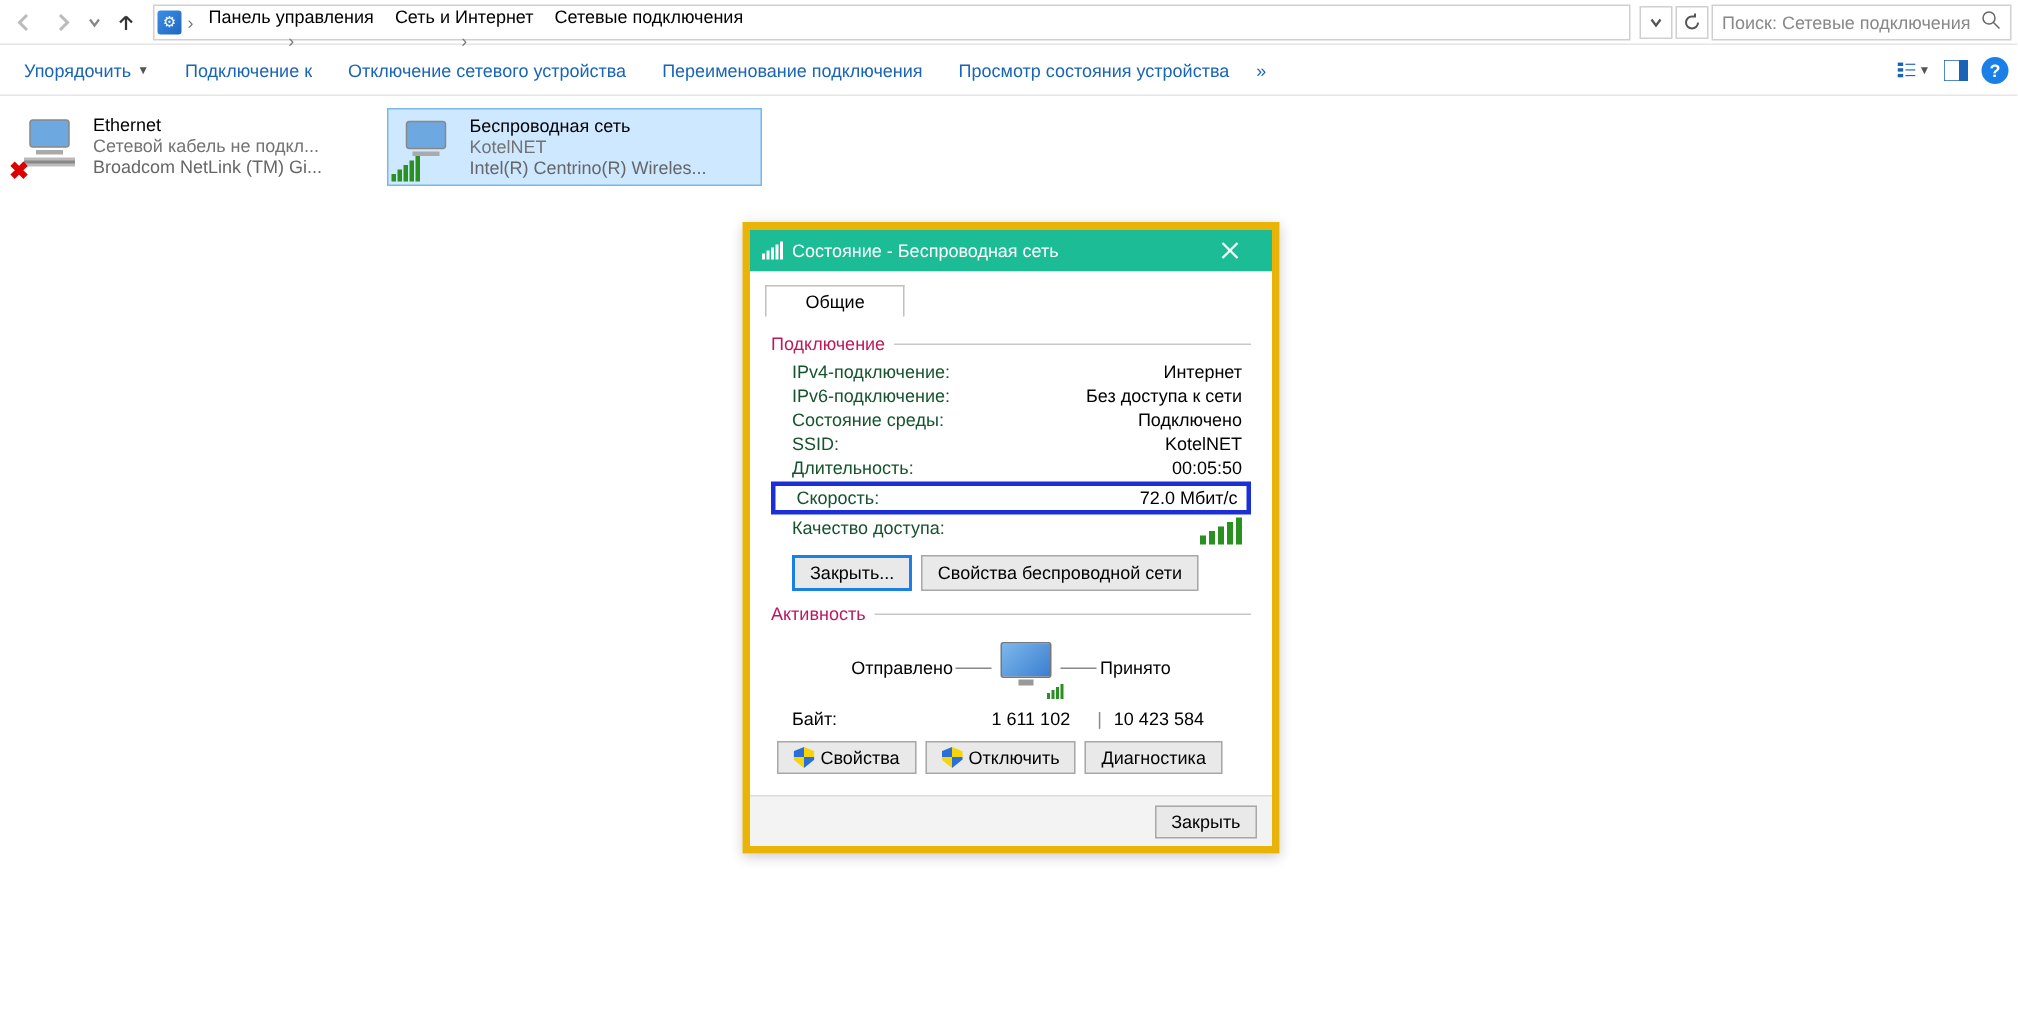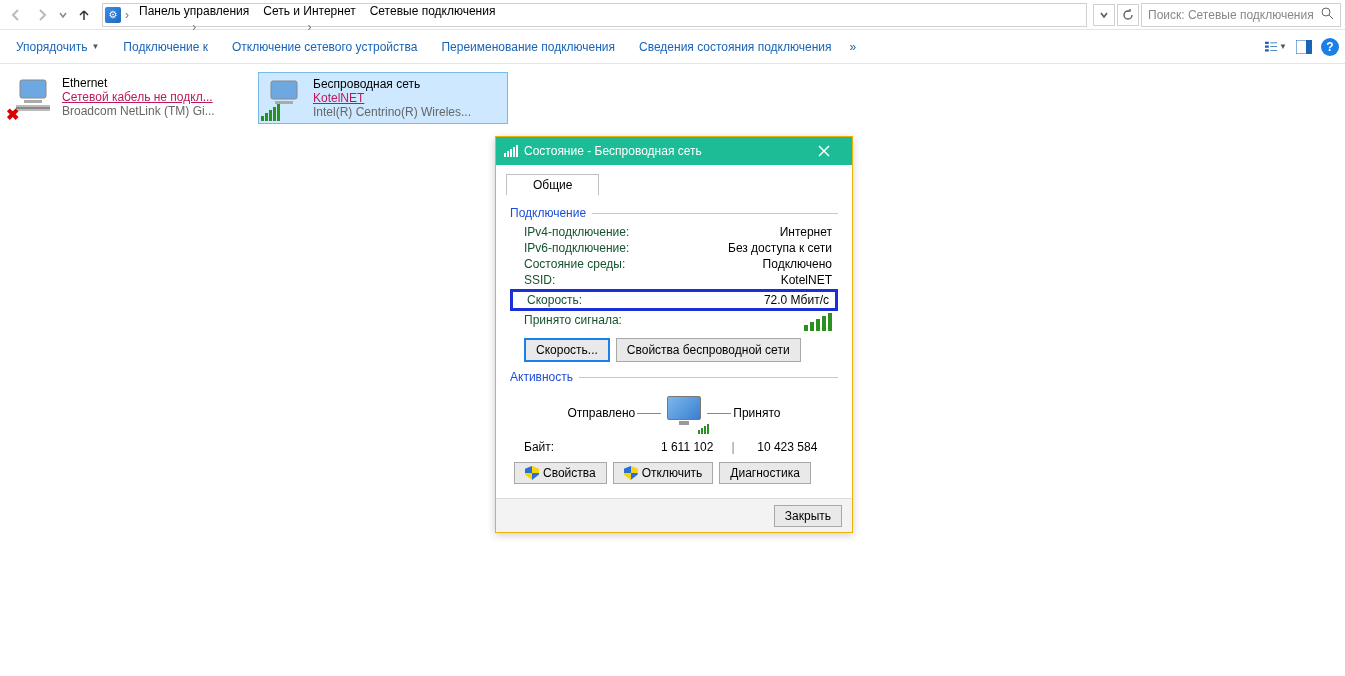--- a/index.html
+++ b/index.html
@@ -342,7 +342,7 @@
       <span>Переименование подключения</span>
     </div>
   <div class="tool-item">
-      <span>Сведения состояния подключения</span>
+      <span>Просмотр состояния устройства</span>
     </div>
   <div style="color:#1a64b7;padding:0 4px;">»</div>
   <div class="tool-right">

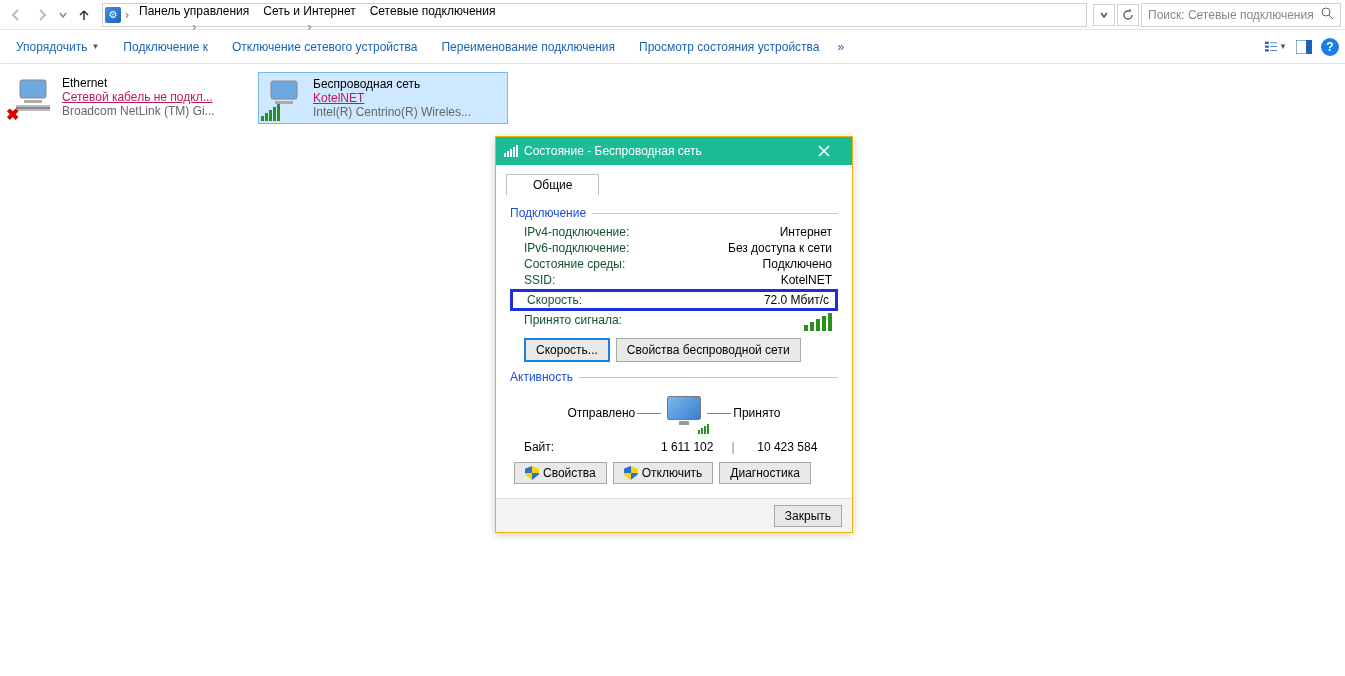--- a/index.html
+++ b/index.html
@@ -119,7 +119,7 @@
 .adapter-bars span { width:3px; background:#2a9020; }
 .adapter-text { flex:1; overflow:hidden; }
 .adapter-text .t1 { color:#000; white-space:nowrap; overflow:hidden; text-overflow:ellipsis; }
-.adapter-text .t2 { color:#be185d; white-space:nowrap; overflow:hidden; text-overflow:ellipsis;text-decoration:underline; }
+.adapter-text .t2 { color:#737373; white-space:nowrap; overflow:hidden; text-overflow:ellipsis; }
 .adapter-text .t3 { color:#666; white-space:nowrap; overflow:hidden; text-overflow:ellipsis; }
 
 .dialog {

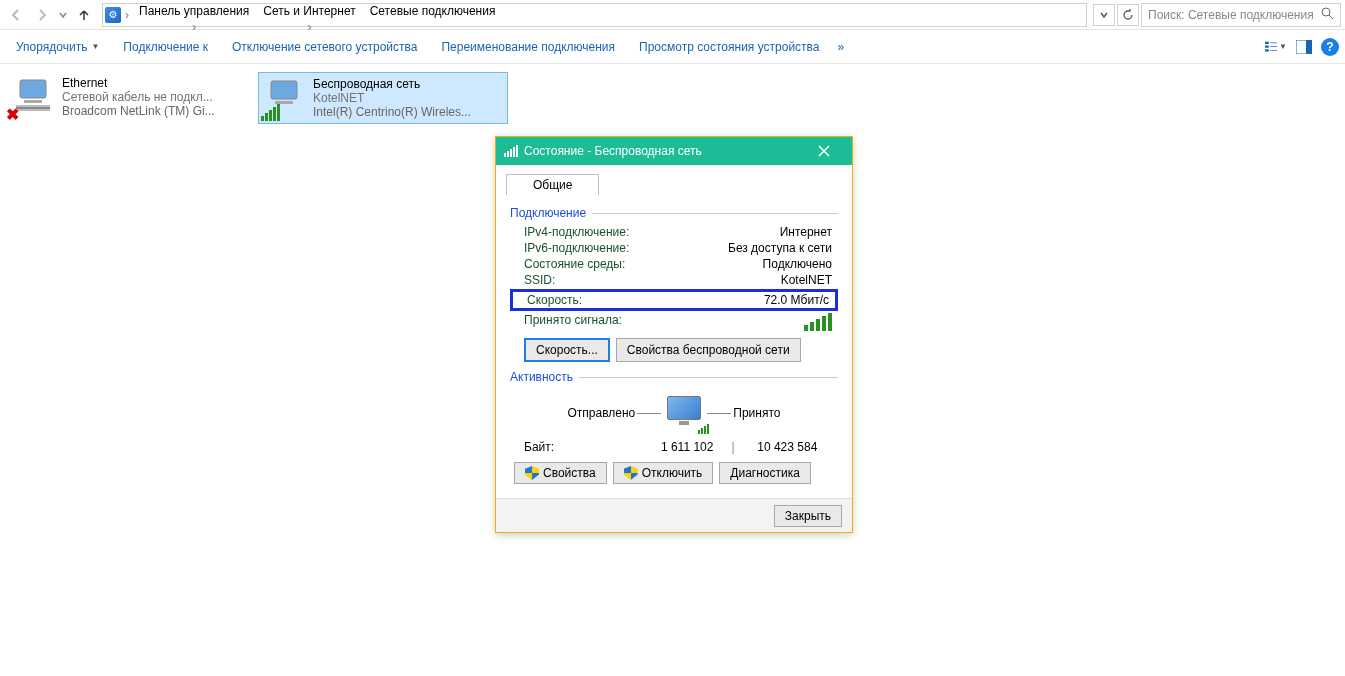--- a/index.html
+++ b/index.html
@@ -124,9 +124,9 @@
 
 .dialog {
   position: absolute;
-  left: 495px; top: 136px;
+  left: 495px; top: 148px;
   width: 358px;
-  border: 1px solid #eab308;
+  border: 5px solid #eab308;
   background: #fff;
   box-shadow: 0 2px 8px rgba(0,0,0,.2);
 }

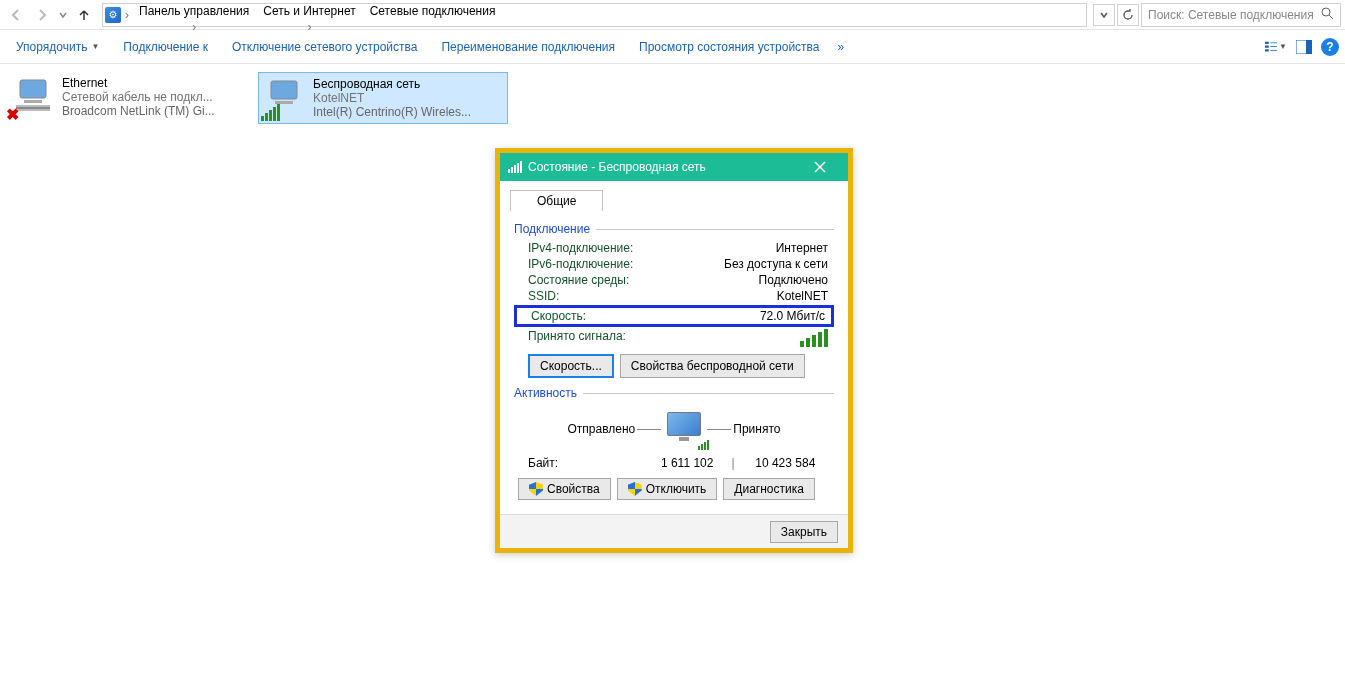--- a/index.html
+++ b/index.html
@@ -176,7 +176,7 @@
 }
 .group-label {
   display:flex; align-items:center; gap:6px;
-  color:#1d4ed8;
+  color:#be185d;
   margin-bottom:4px;
 }
 .group-label .line { flex:1; height:1px; background:#c8c8c8; }

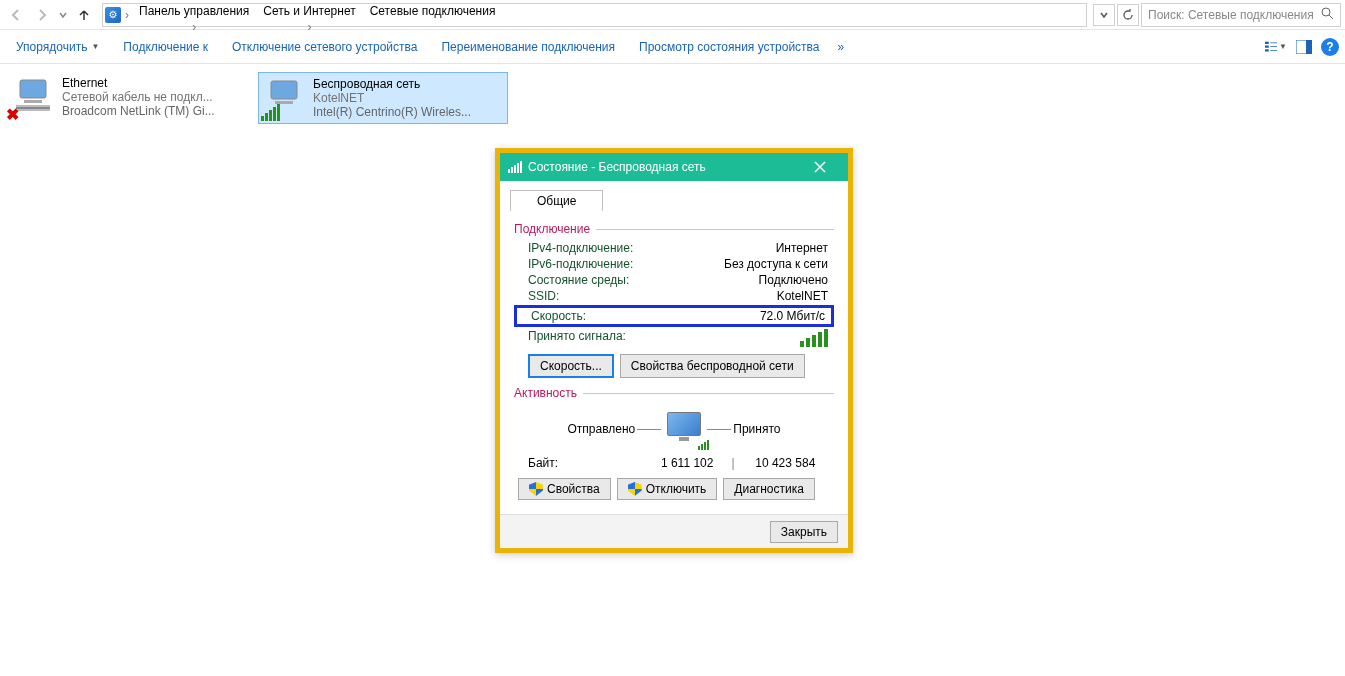--- a/index.html
+++ b/index.html
@@ -447,6 +447,10 @@
         <div class="kv-row">
             <span class="k">SSID:</span>
             <span class="v">KotelNET</span>
+          </div>
+        <div class="kv-row">
+            <span class="k">Длительность:</span>
+            <span class="v">00:05:50</span>
           </div>
         <div class="kv-row hl-row">
             <span class="k">Скорость:</span>

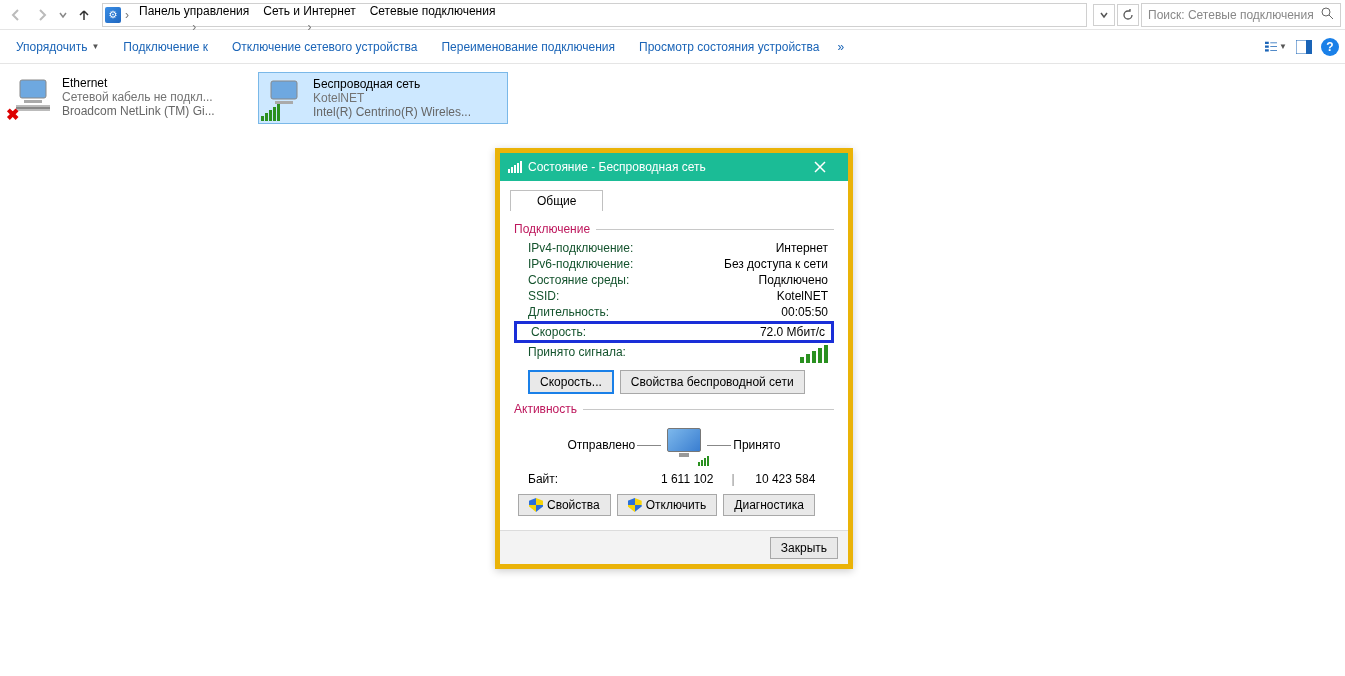--- a/index.html
+++ b/index.html
@@ -457,7 +457,7 @@
             <span class="v">72.0 Мбит/с</span>
           </div>
         <div class="kv-row">
-            <span class="k">Принято сигнала:</span>
+            <span class="k">Качество доступа:</span>
           <div class="sig-bars">
               <span></span>
               <span></span>

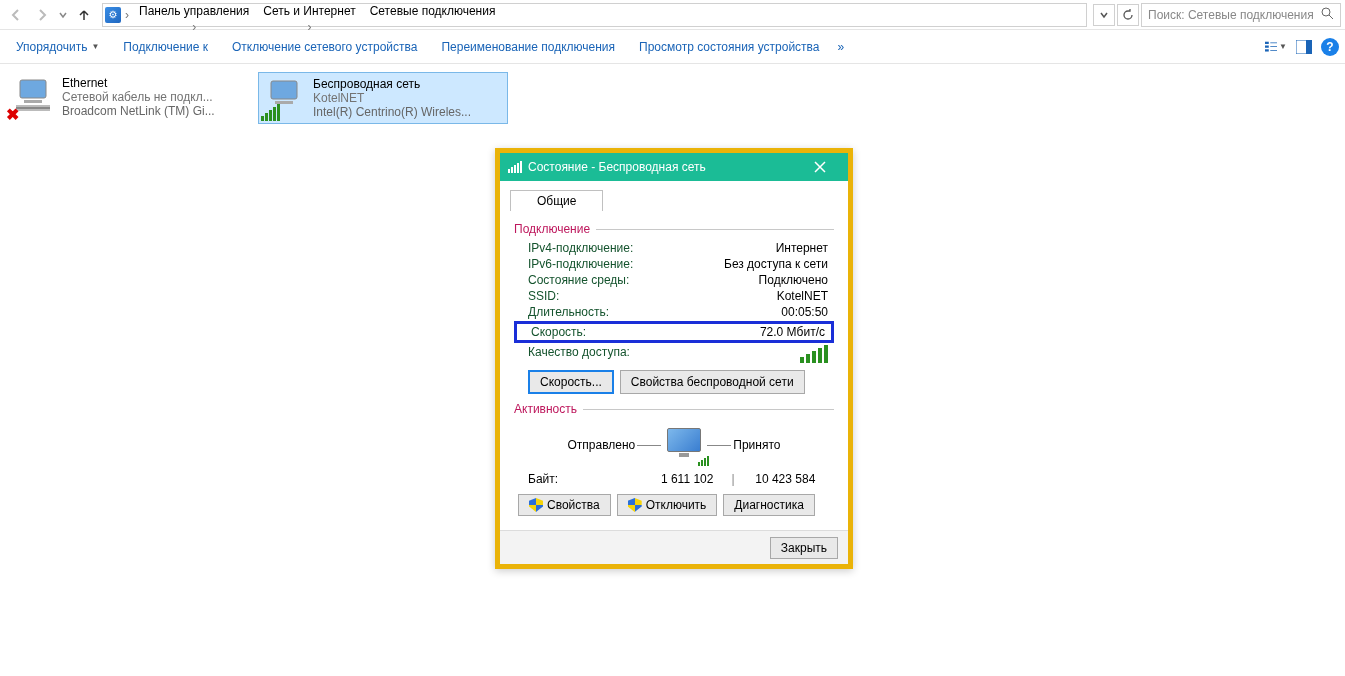--- a/index.html
+++ b/index.html
@@ -468,7 +468,7 @@
         </div>
         <div class="btn-row">
           <button class="btn hl">
-              <span>Скорость...</span>
+              <span>Закрыть...</span>
             </button>
           <button class="btn">
               <span>Свойства беспроводной сети</span>

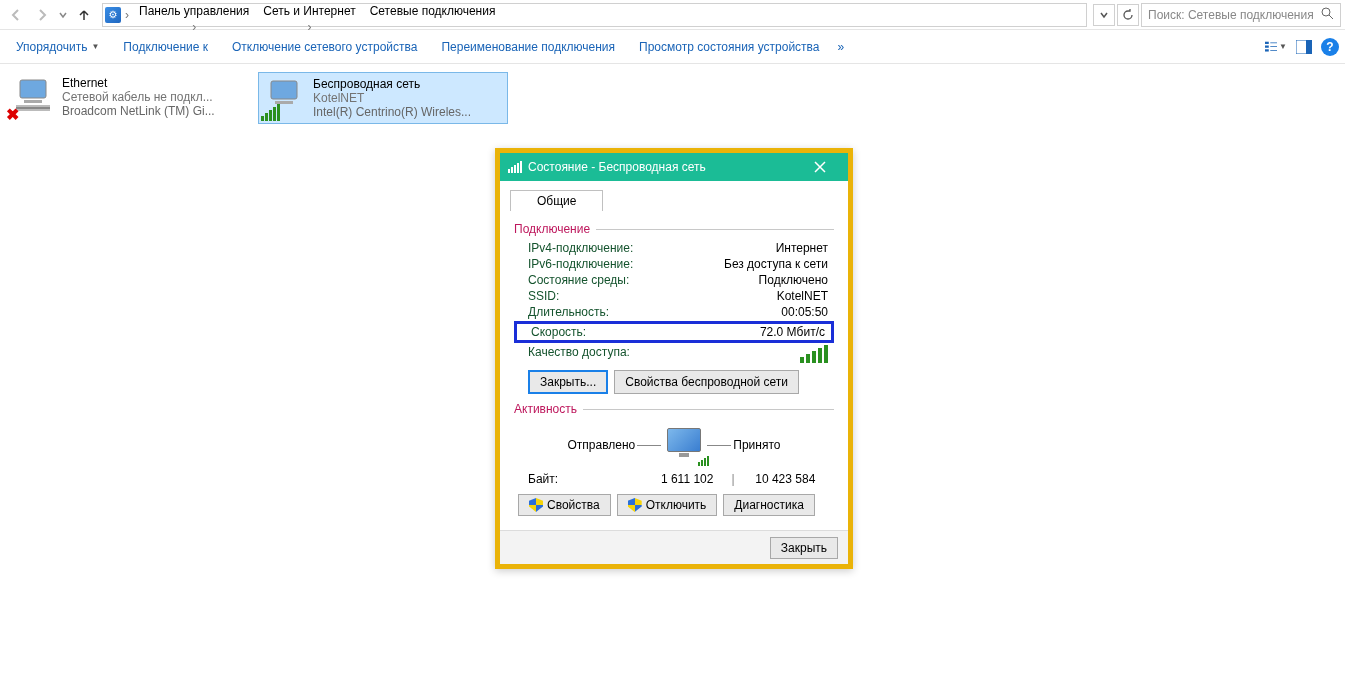--- a/index.html
+++ b/index.html
@@ -247,7 +247,7 @@
 .bytes-row .k { width:100px; }
 .bytes-row .v1 { flex:1; text-align:right; padding-right:10px; }
 .bytes-row .sep { color:#888; padding:0 8px; }
-.bytes-row .v2 { flex:1; text-align:center; }
+.bytes-row .v2 { flex:1; text-align:left; }
 .bottom-btns { display:flex; gap:6px; padding:6px 0 4px 4px; }
 .shield {
   width:14px; height:14px;

